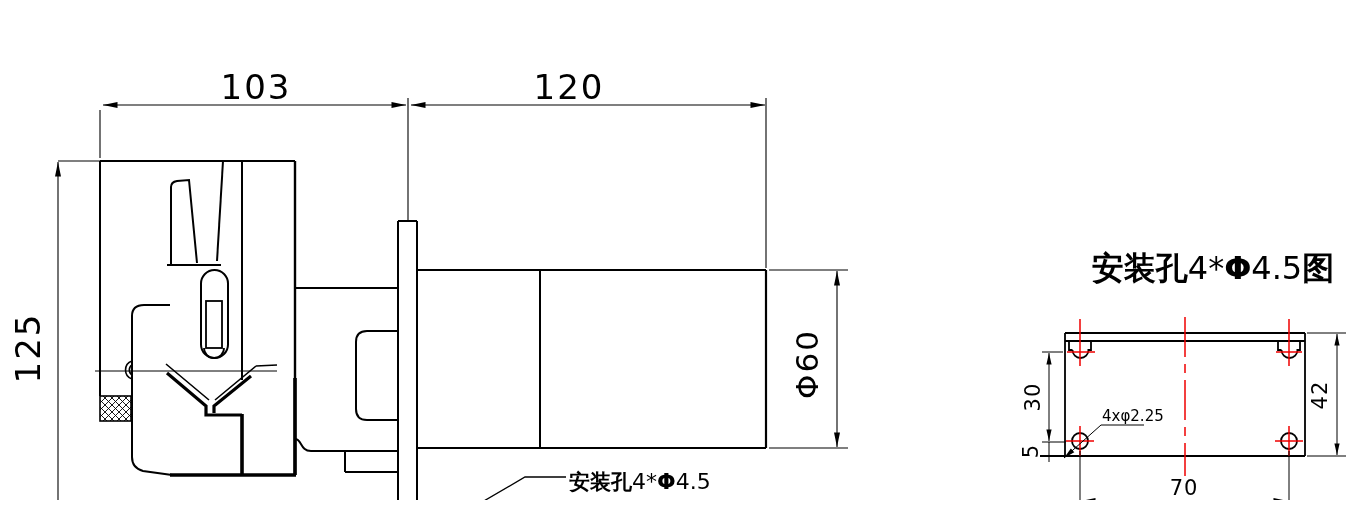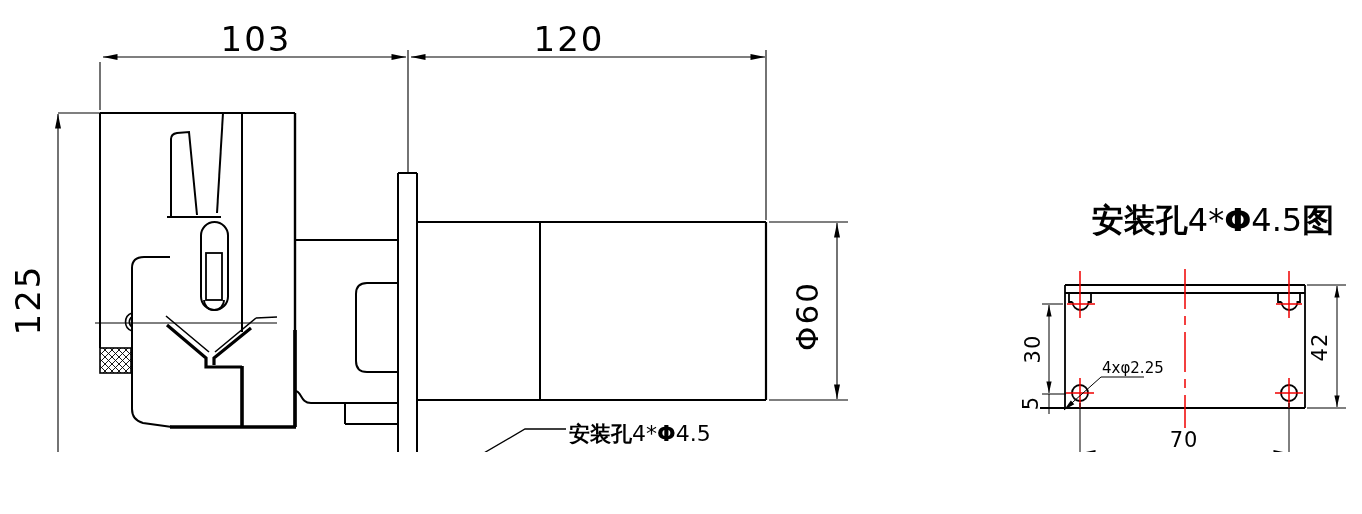--- a/index.html
+++ b/index.html
@@ -3,7 +3,7 @@
 <meta charset="utf-8">
 <style>
   html,body{margin:0;padding:0;background:#ffffff;}
-  .stage{position:relative;width:1362px;height:452px;background:#8b5cf6;overflow:hidden;}
+  .stage{position:relative;width:1362px;height:452px;background:#8b5cf6;overflow:hidden;margin-top:48px;}
   svg{display:block;}
   text{fill:#000;}
   .dimtxt{font-family:"DejaVu Sans",sans-serif;font-weight:400;letter-spacing:2px;}

